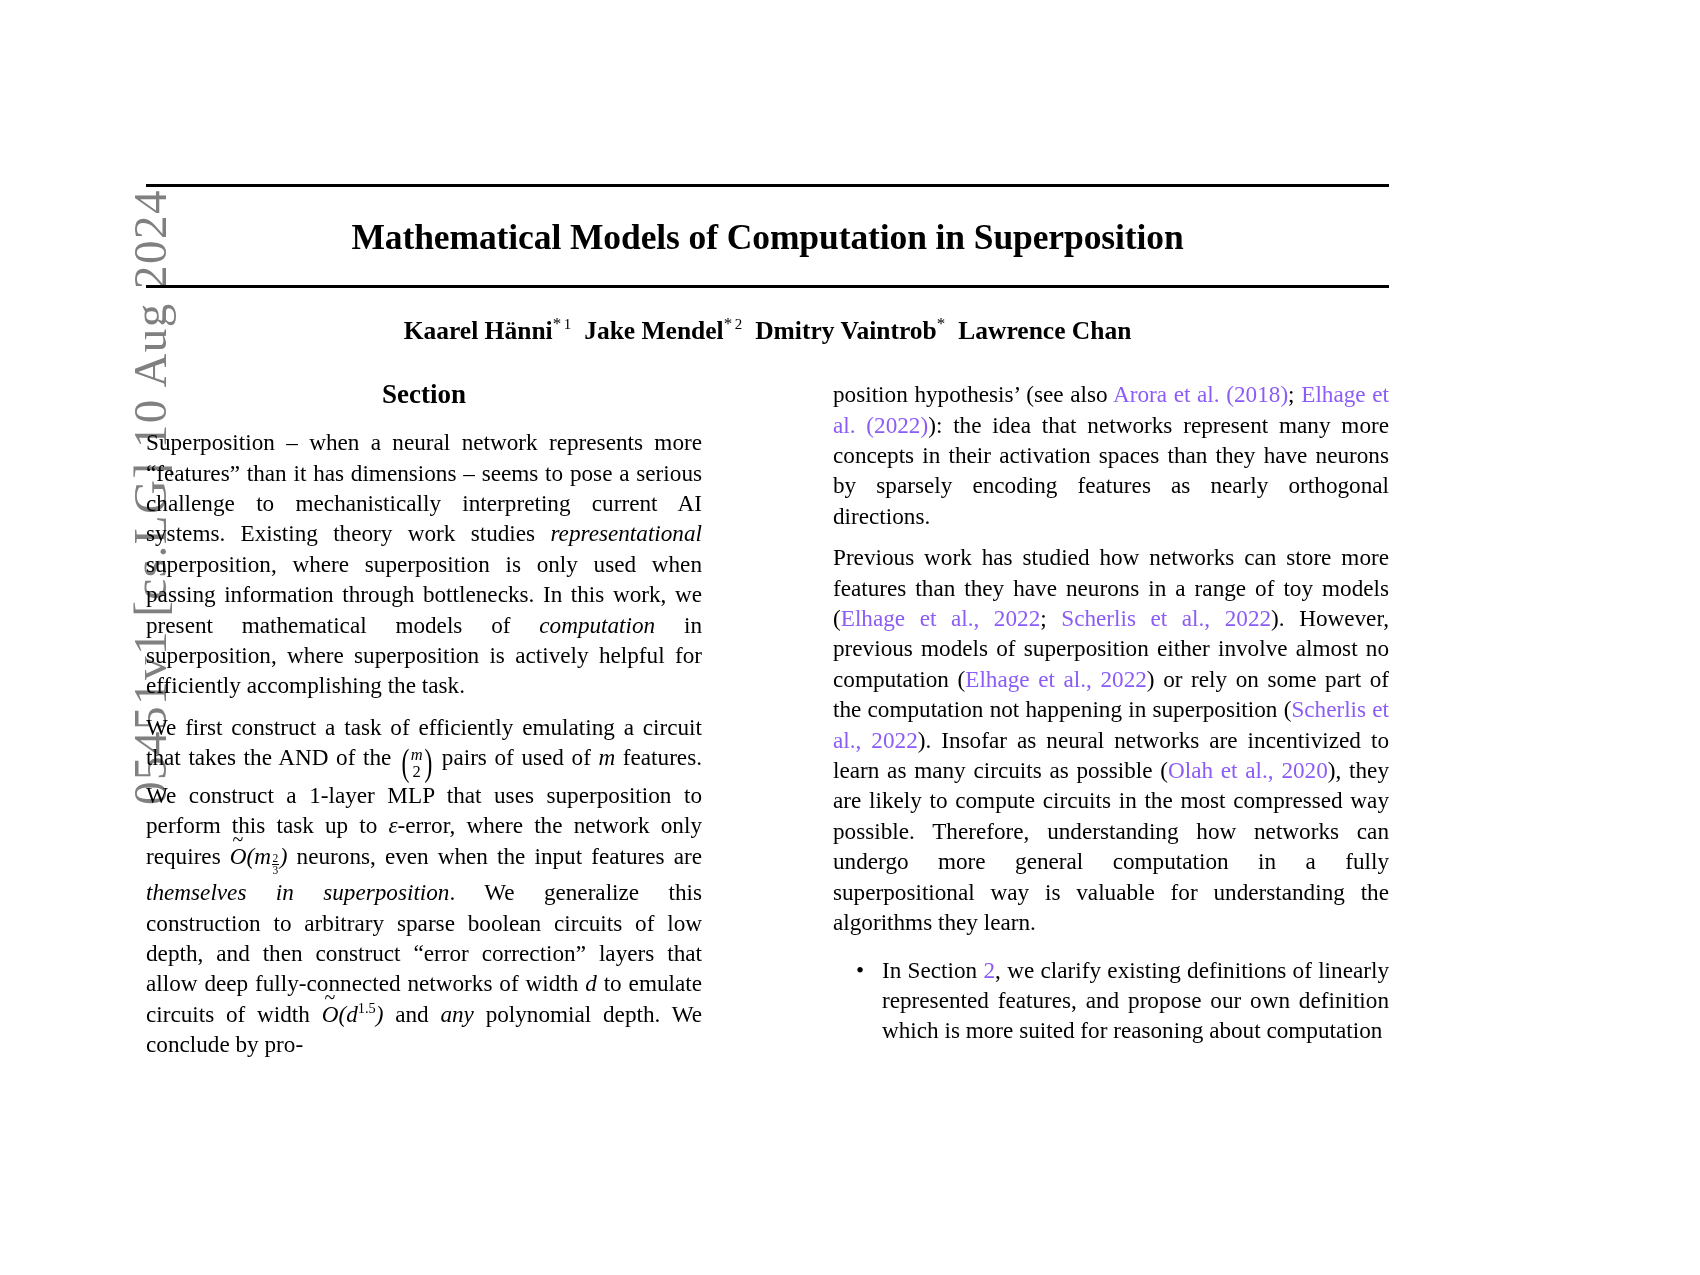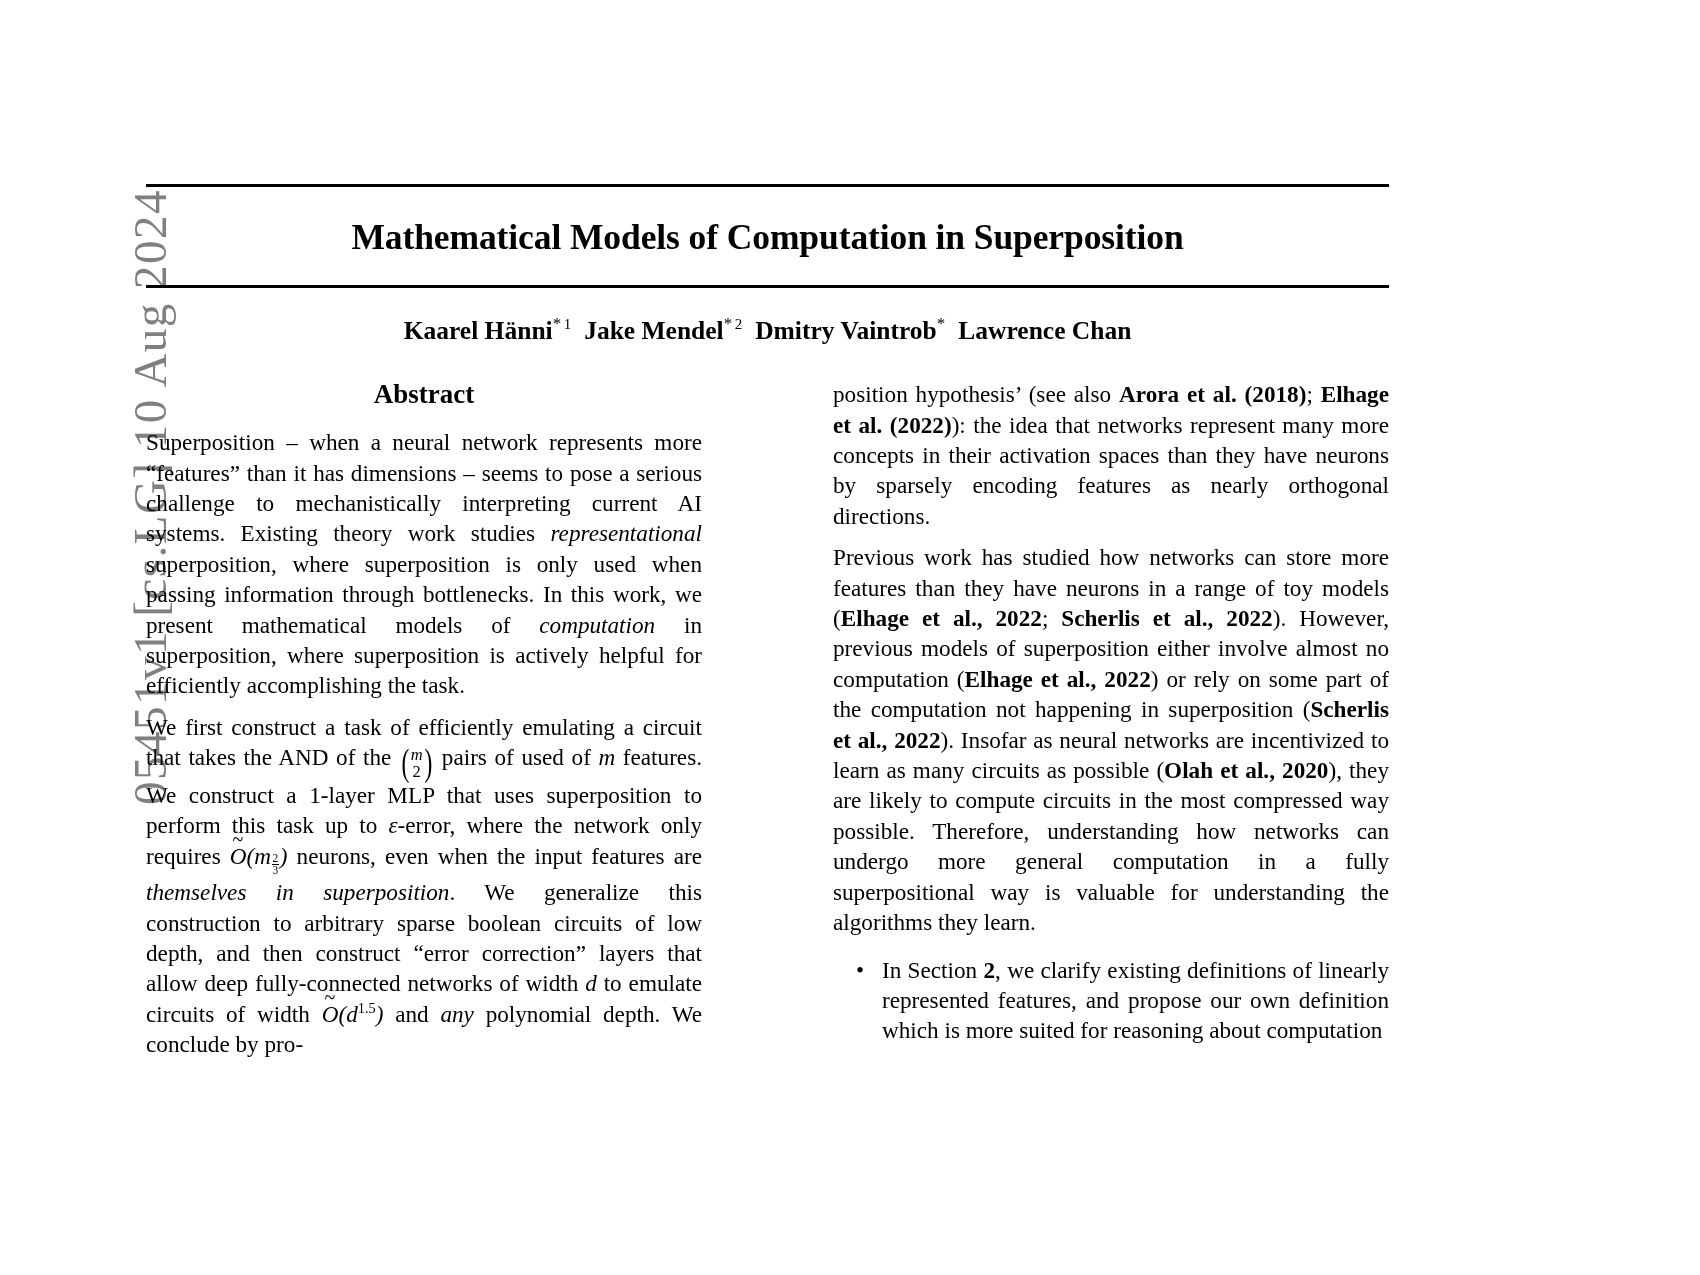--- a/index.html
+++ b/index.html
@@ -218,7 +218,7 @@
   <div id="columns">
 
     <div class="col">
-      <div id="abstract-heading">Abstract</div>
+      <div id="abstract-heading">Section</div>
 
       <p class="body"><span>Superposition – when a neural network represents more “features” than it has dimensions – seems to pose a serious challenge to mechanistically interpreting current AI systems. Existing theory work studies </span><em>representational</em><span> superposition, where superposition is only used when passing information through bottlenecks. In this work, we present mathematical models of </span><em>computation</em><span> in superposition, where superposition is actively helpful for efficiently accomplishing the task.</span></p>
 

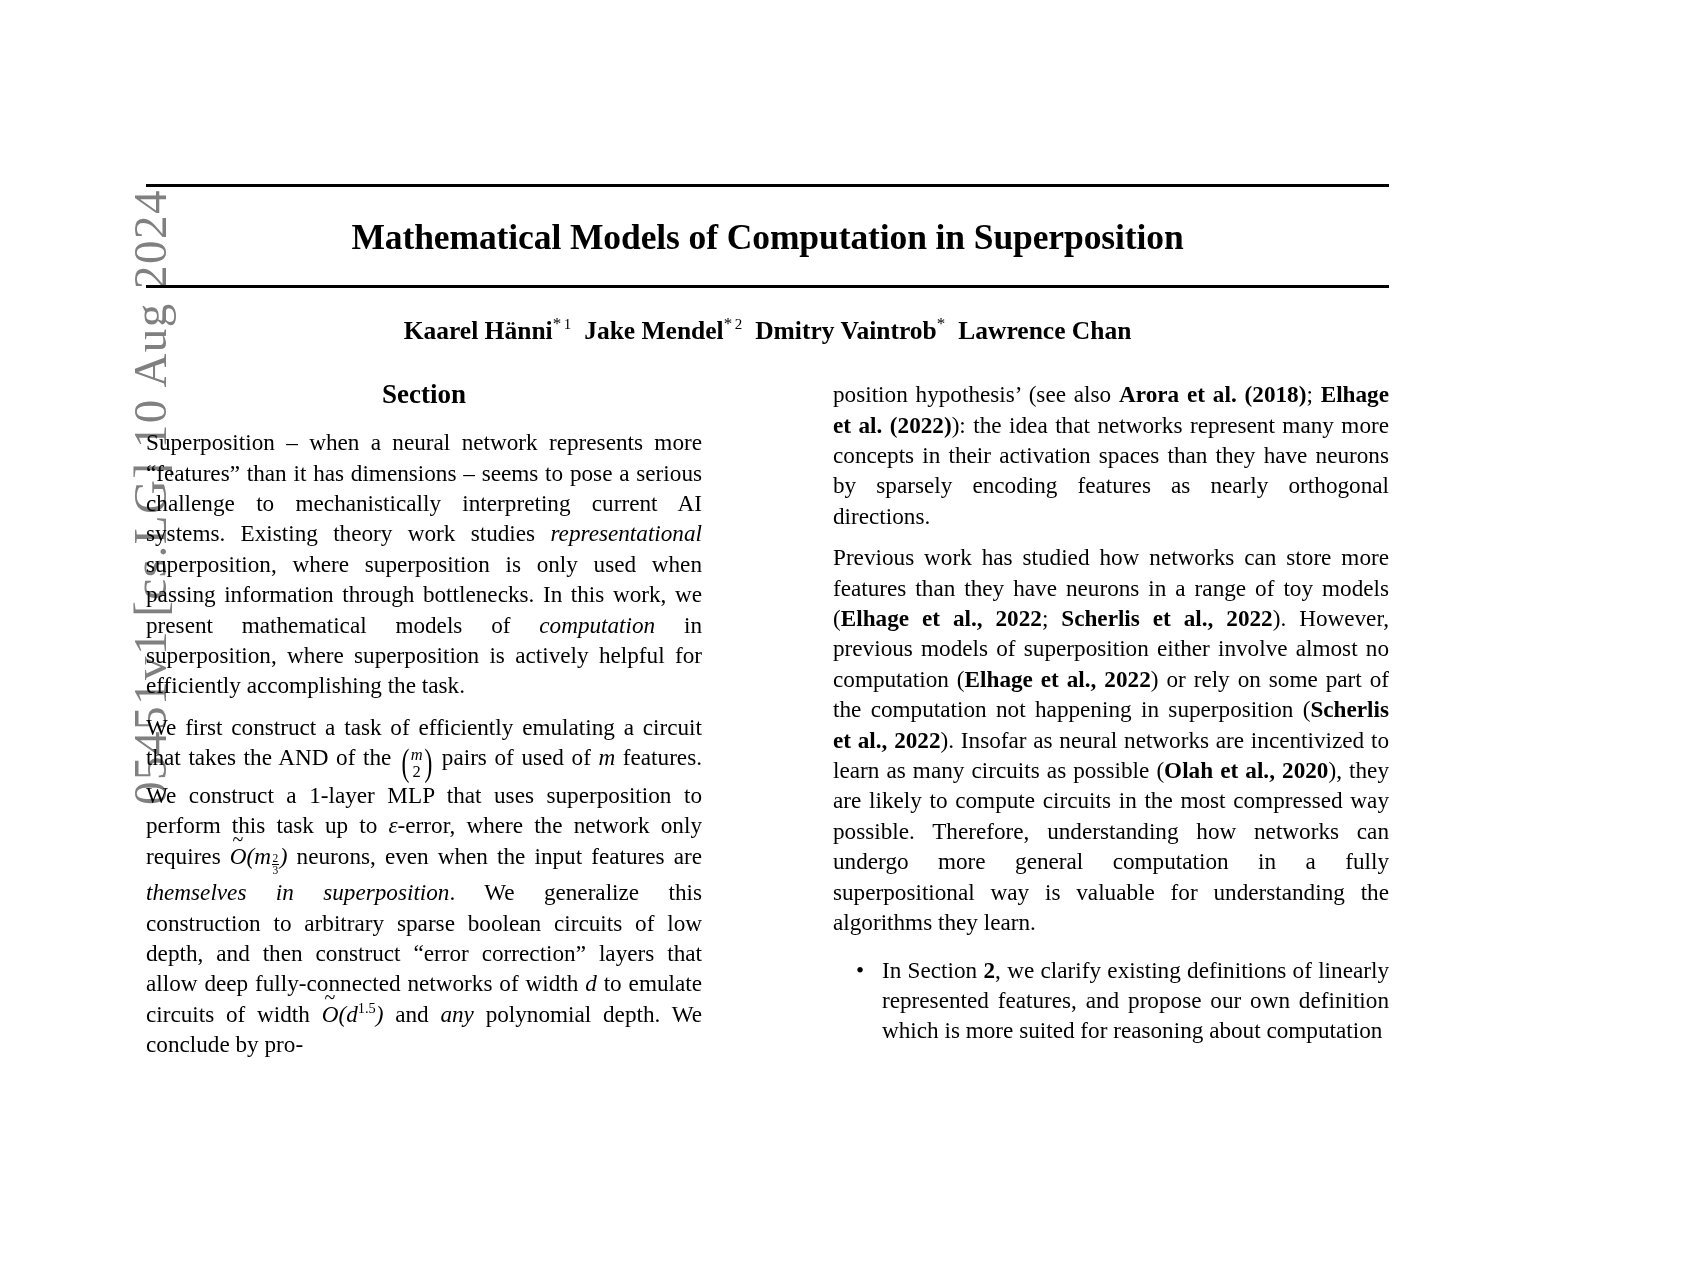--- a/index.html
+++ b/index.html
@@ -110,9 +110,8 @@
 
   em { font-style: italic; }
   a.cite {
-    color: #000000;
+    color: #8b5cf6;
     text-decoration: none;
-    font-weight: bold;
   }
   .mathvar {
     font-family: "Liberation Serif", "DejaVu Serif", serif;

